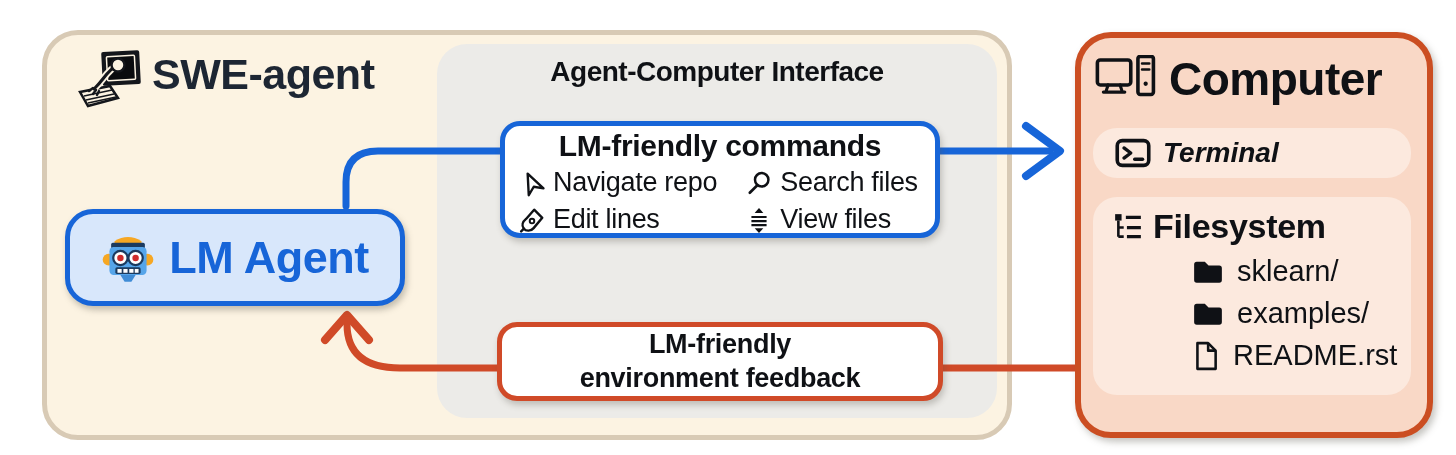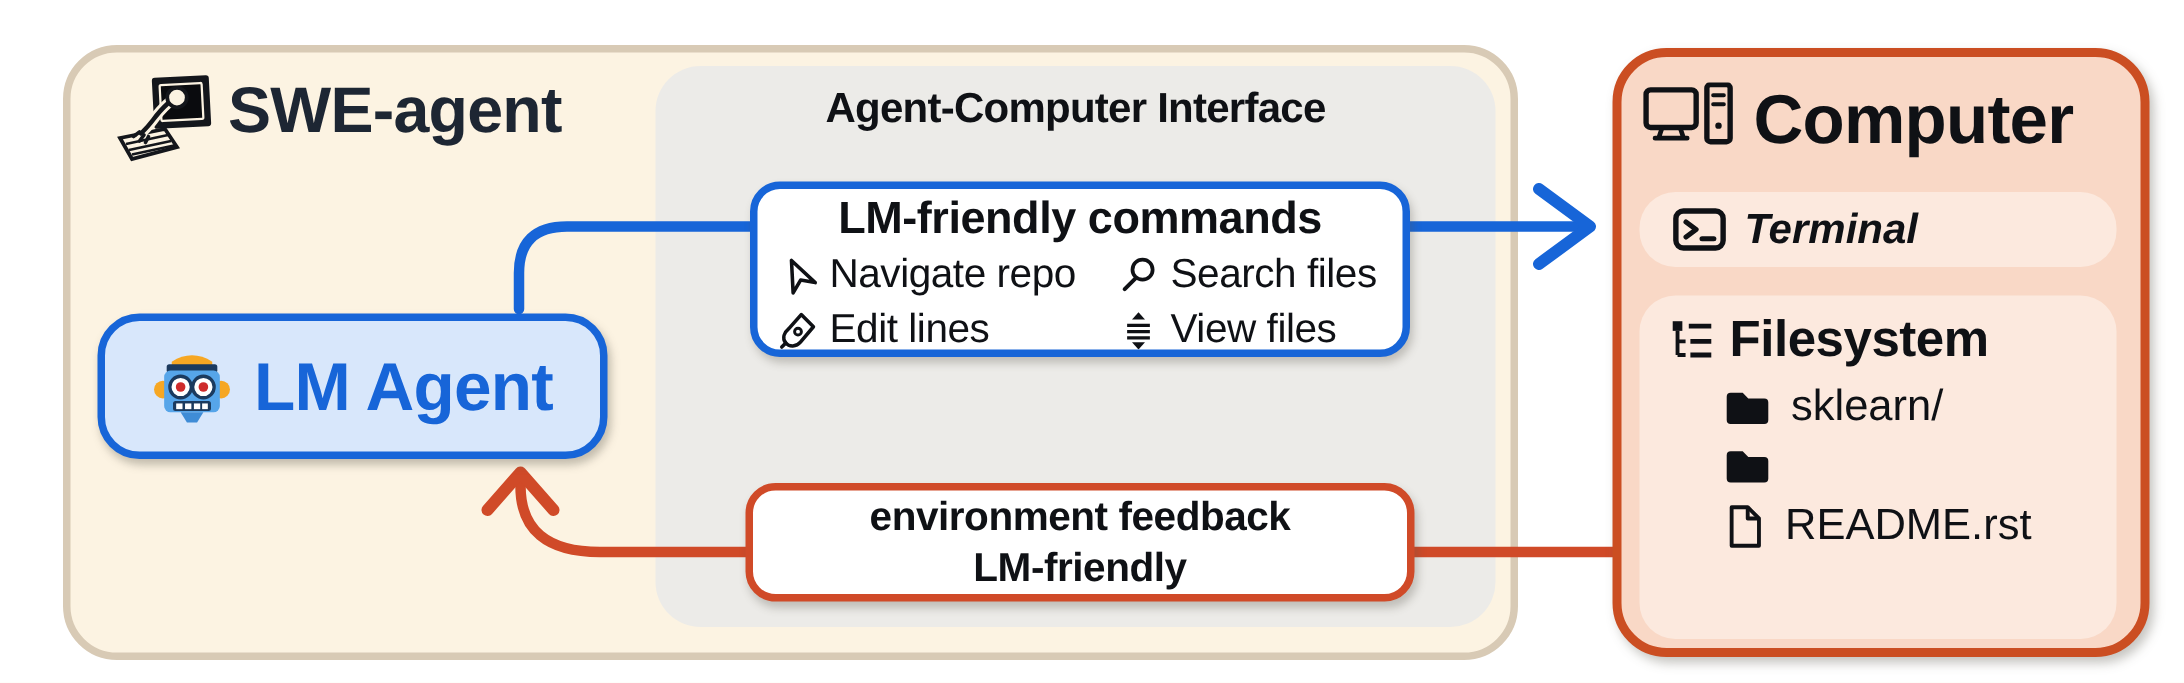--- a/index.html
+++ b/index.html
@@ -56,7 +56,7 @@
     display:flex;align-items:center;gap:12px;padding-left:22px;box-sizing:border-box;}
   .chip-terminal .label{font-size:28px;font-weight:700;color:#0F1115;font-style:italic;}
 
-  .chip-fs{left:1093px;top:197px;width:318px;height:229px;box-sizing:border-box;padding-top:10px;}
+  .chip-fs{left:1093px;top:197px;width:318px;height:198px;box-sizing:border-box;padding-top:10px;}
   .fs-title-row{display:flex;align-items:center;gap:10px;padding-left:20px;}
   .fs-title-row .label{font-size:34px;font-weight:700;color:#0F1115;letter-spacing:-0.3px;}
   .fs-entry{display:flex;align-items:center;gap:13px;padding-left:56px;margin-top:9px;

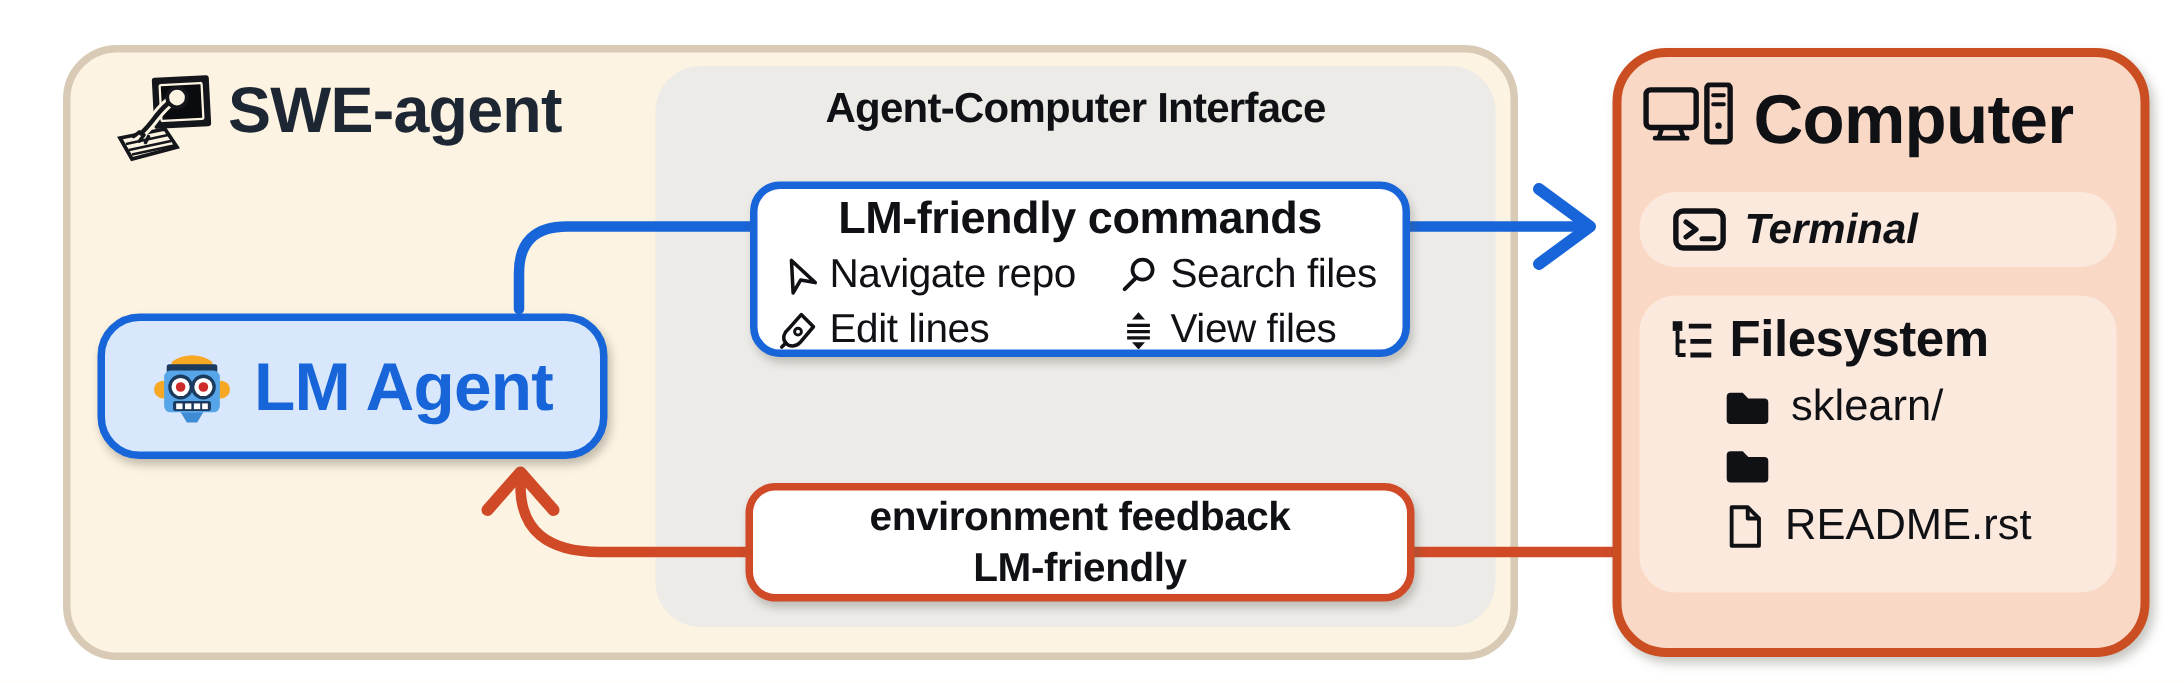--- a/index.html
+++ b/index.html
@@ -59,7 +59,7 @@
   .chip-fs{left:1093px;top:197px;width:318px;height:198px;box-sizing:border-box;padding-top:10px;}
   .fs-title-row{display:flex;align-items:center;gap:10px;padding-left:20px;}
   .fs-title-row .label{font-size:34px;font-weight:700;color:#0F1115;letter-spacing:-0.3px;}
-  .fs-entry{display:flex;align-items:center;gap:13px;padding-left:56px;margin-top:9px;
+  .fs-entry{display:flex;align-items:center;gap:13px;padding-left:99px;margin-top:9px;
     font-size:29px;font-weight:500;color:#0F1115;}
 
   

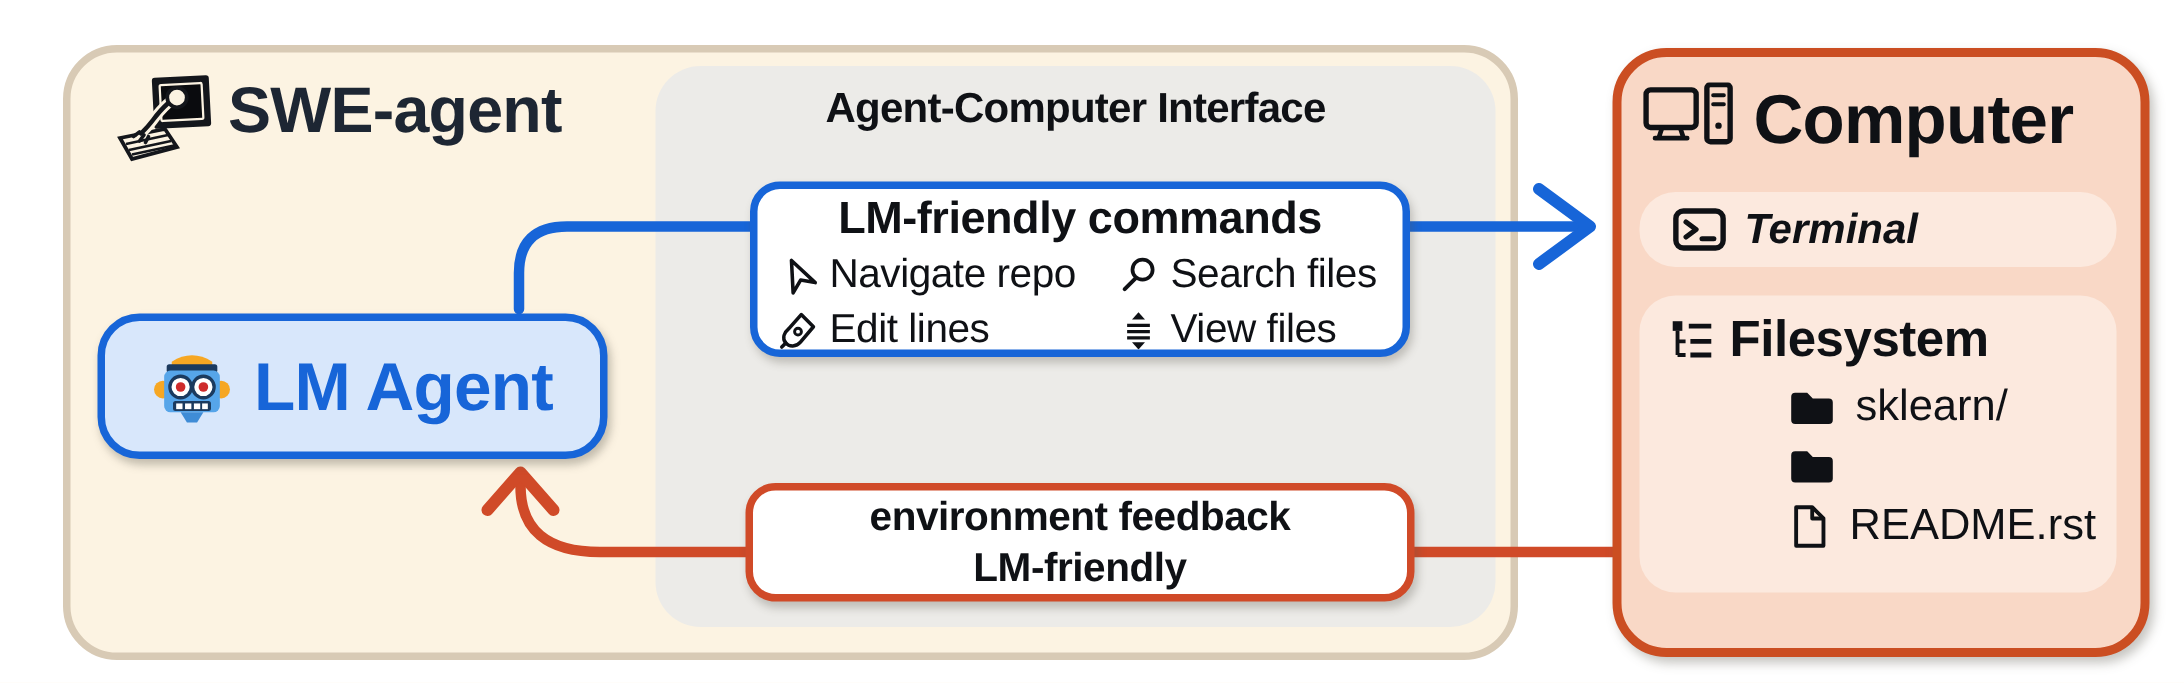--- a/index.html
+++ b/index.html
@@ -227,6 +227,7 @@
           <path d="M2,6 Q2,3.5 4.5,3.5 H12 L15.5,7 H25.5 Q28,7 28,9.5 V20.5 Q28,23 25.5,23 H4.5 Q2,23 2,20.5 Z" fill="#0F1115"></path>
         </svg>
       </span>
+      <span>examples/</span>
     </div>
     <div class="fs-entry">
       <span class="icon">

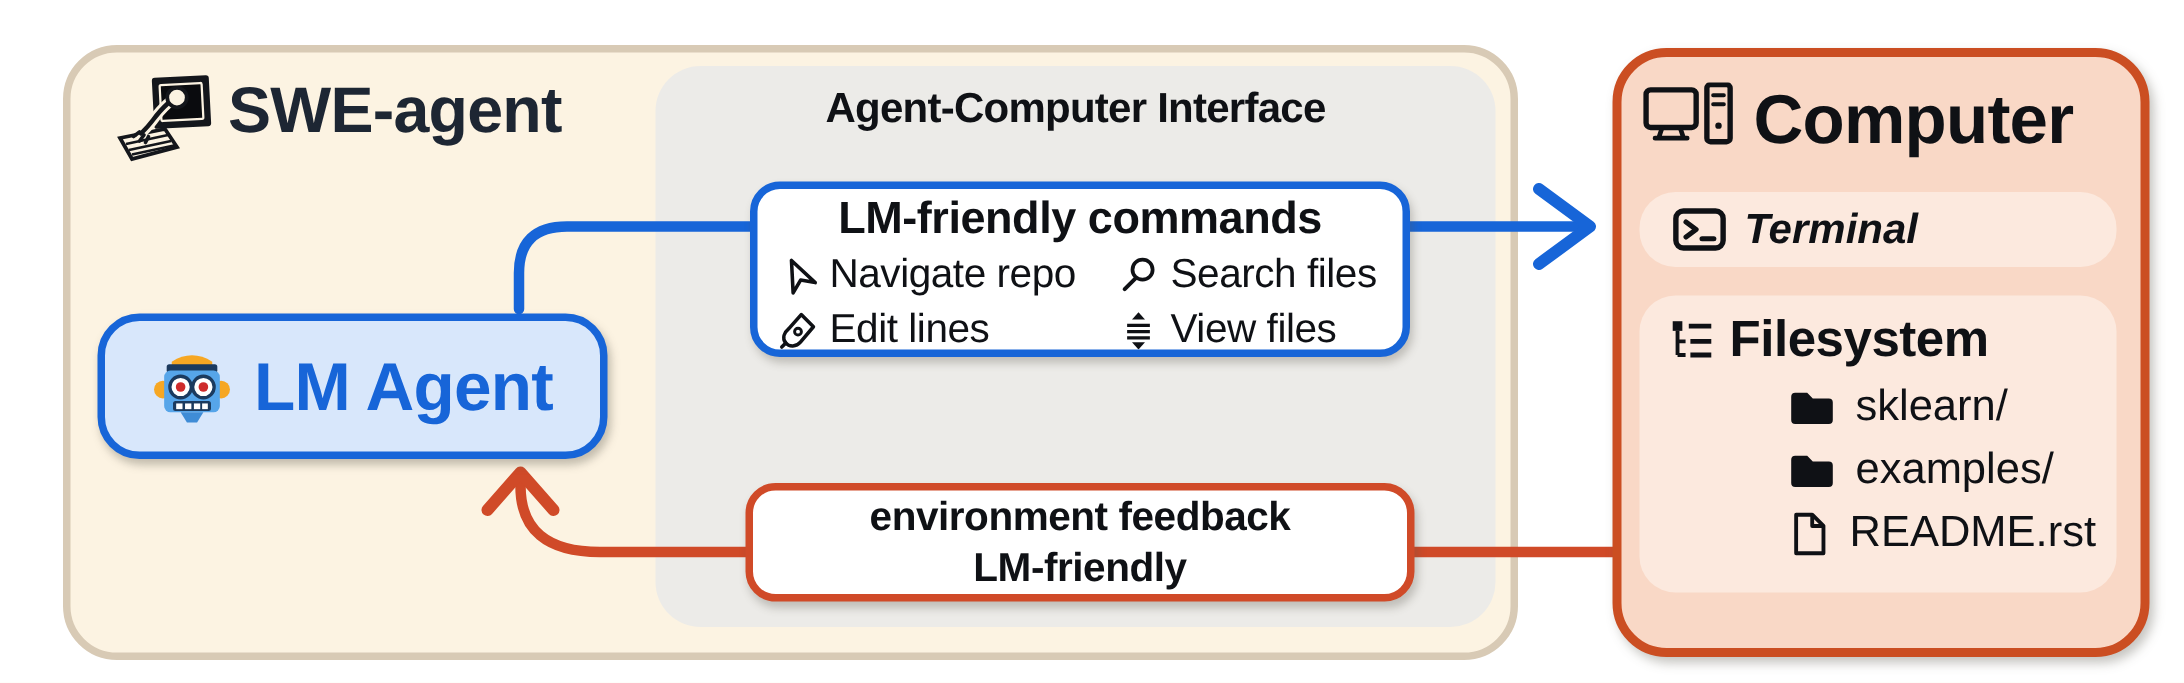--- a/index.html
+++ b/index.html
@@ -173,8 +173,8 @@
   </div>
 
   <div class="fb-box">
+    <div>LM-friendly</div>
     <div>environment feedback</div>
-    <div>LM-friendly</div>
   </div>
 
   <div class="comp-box"></div>

